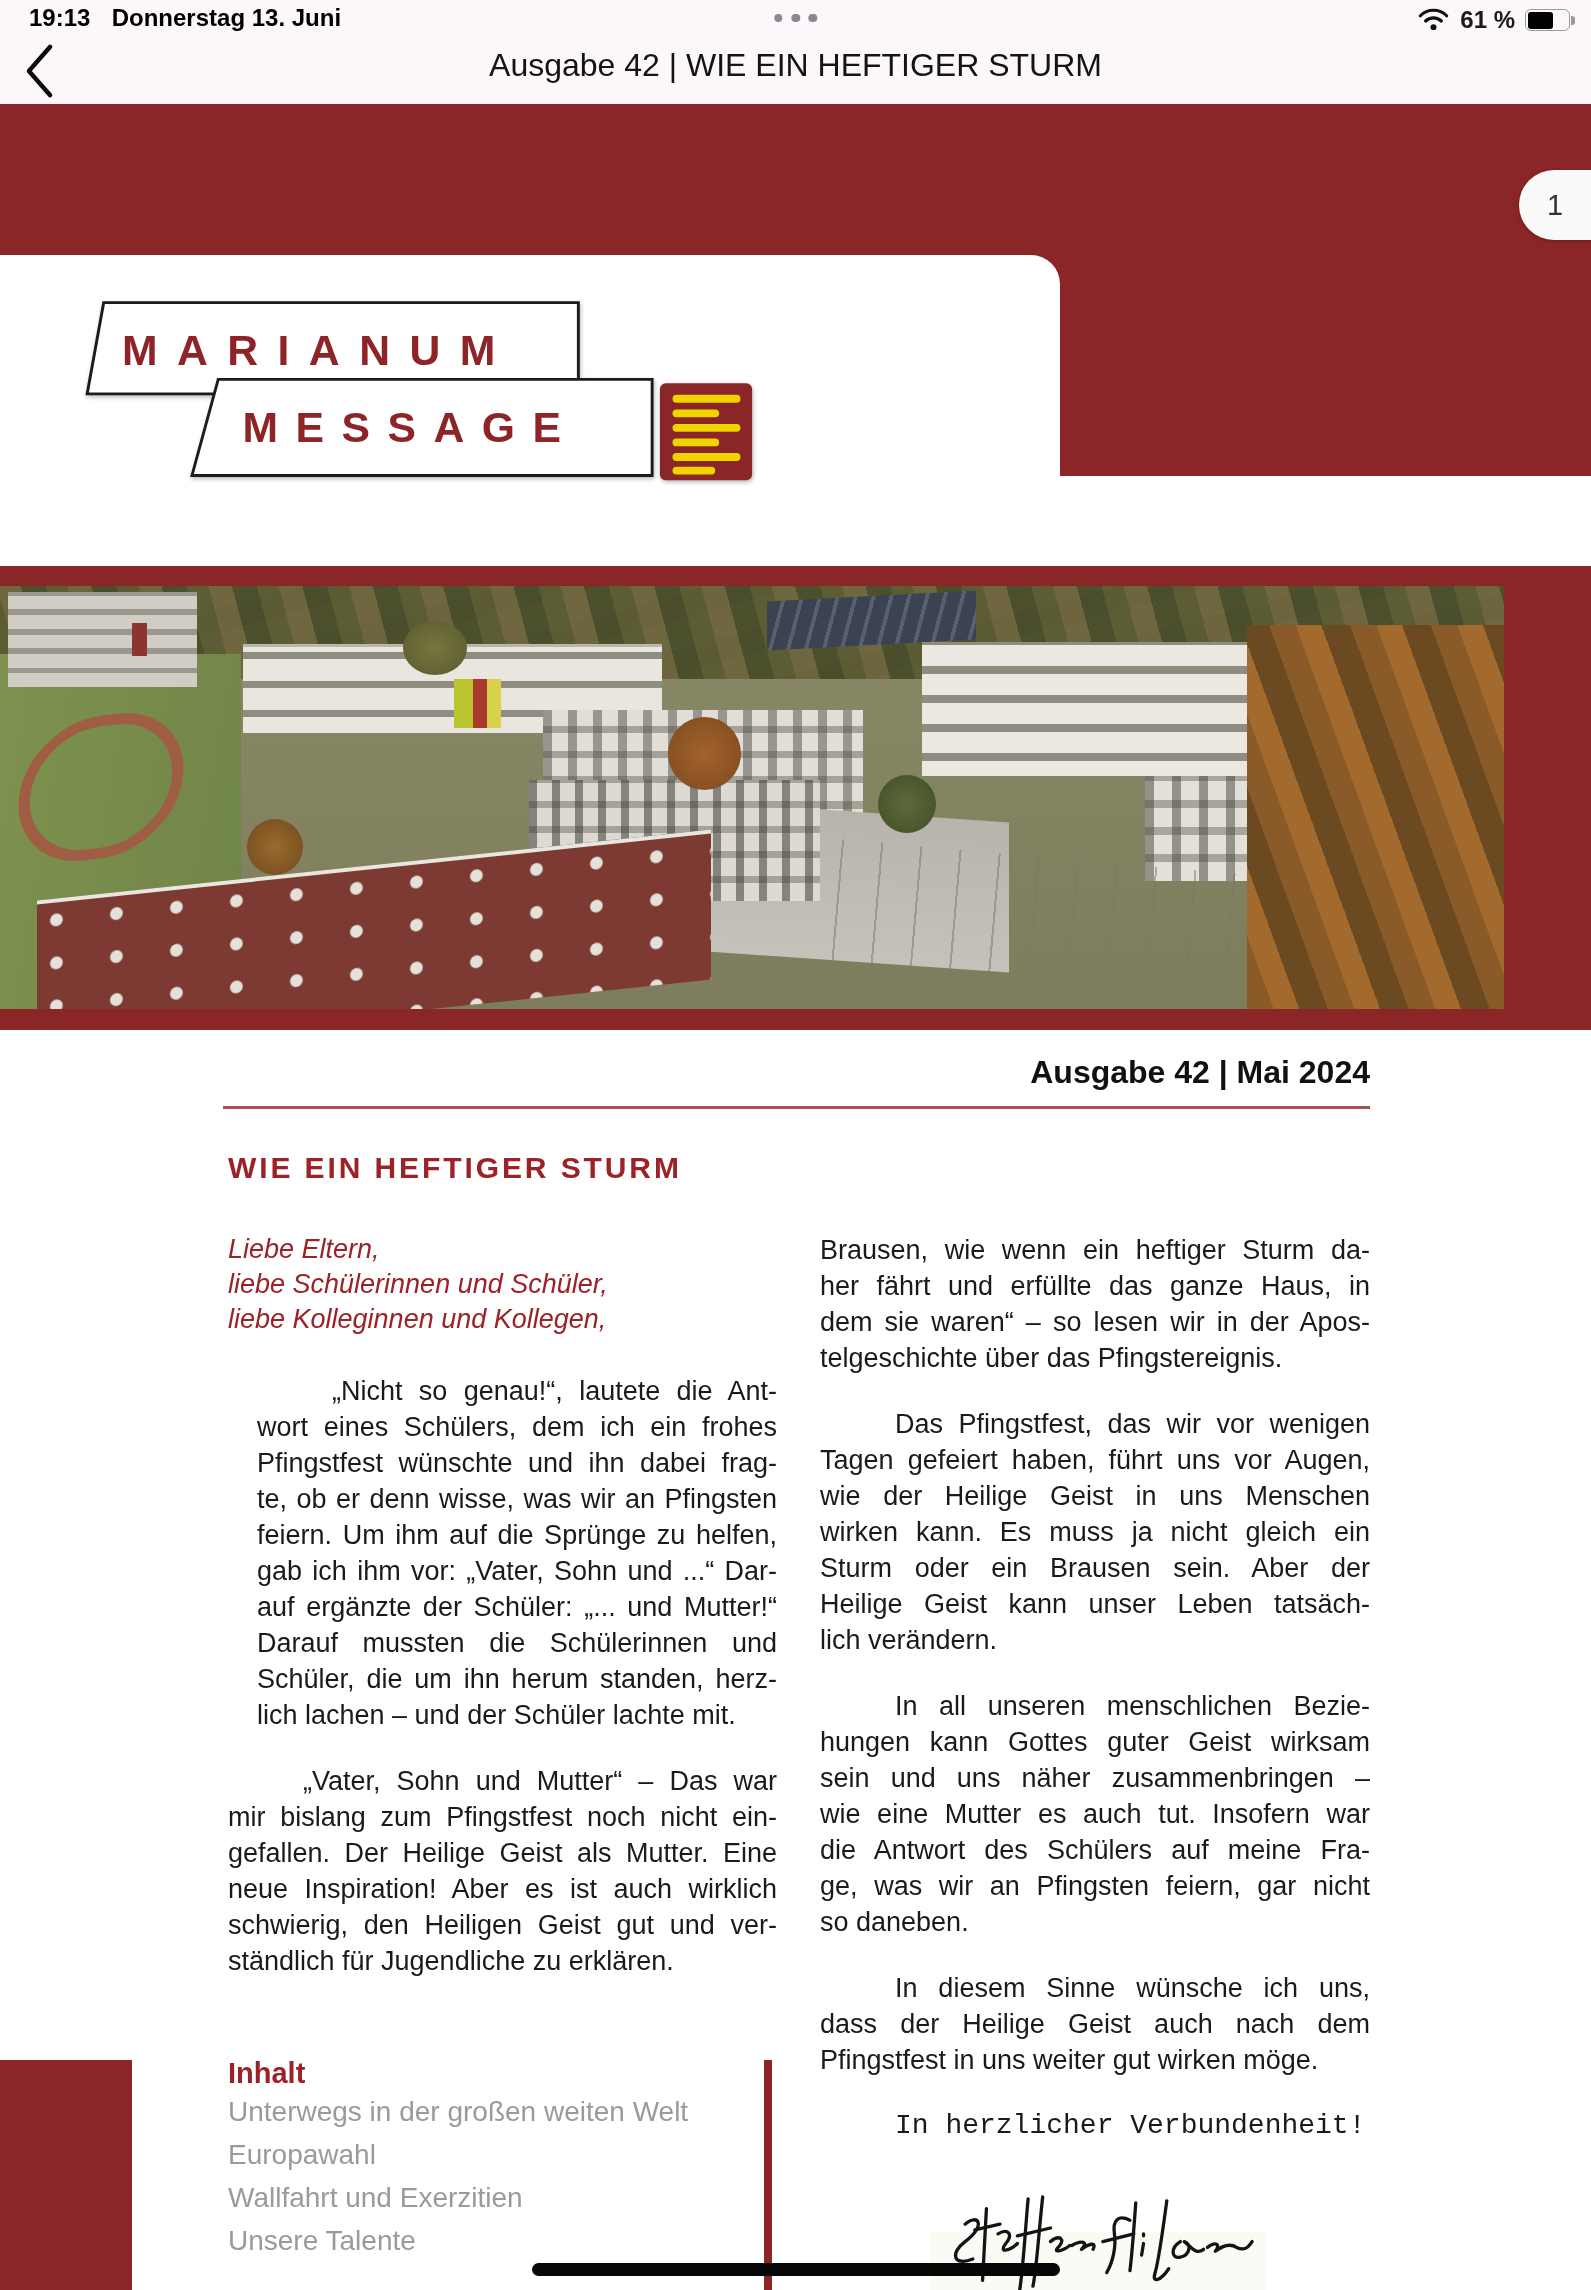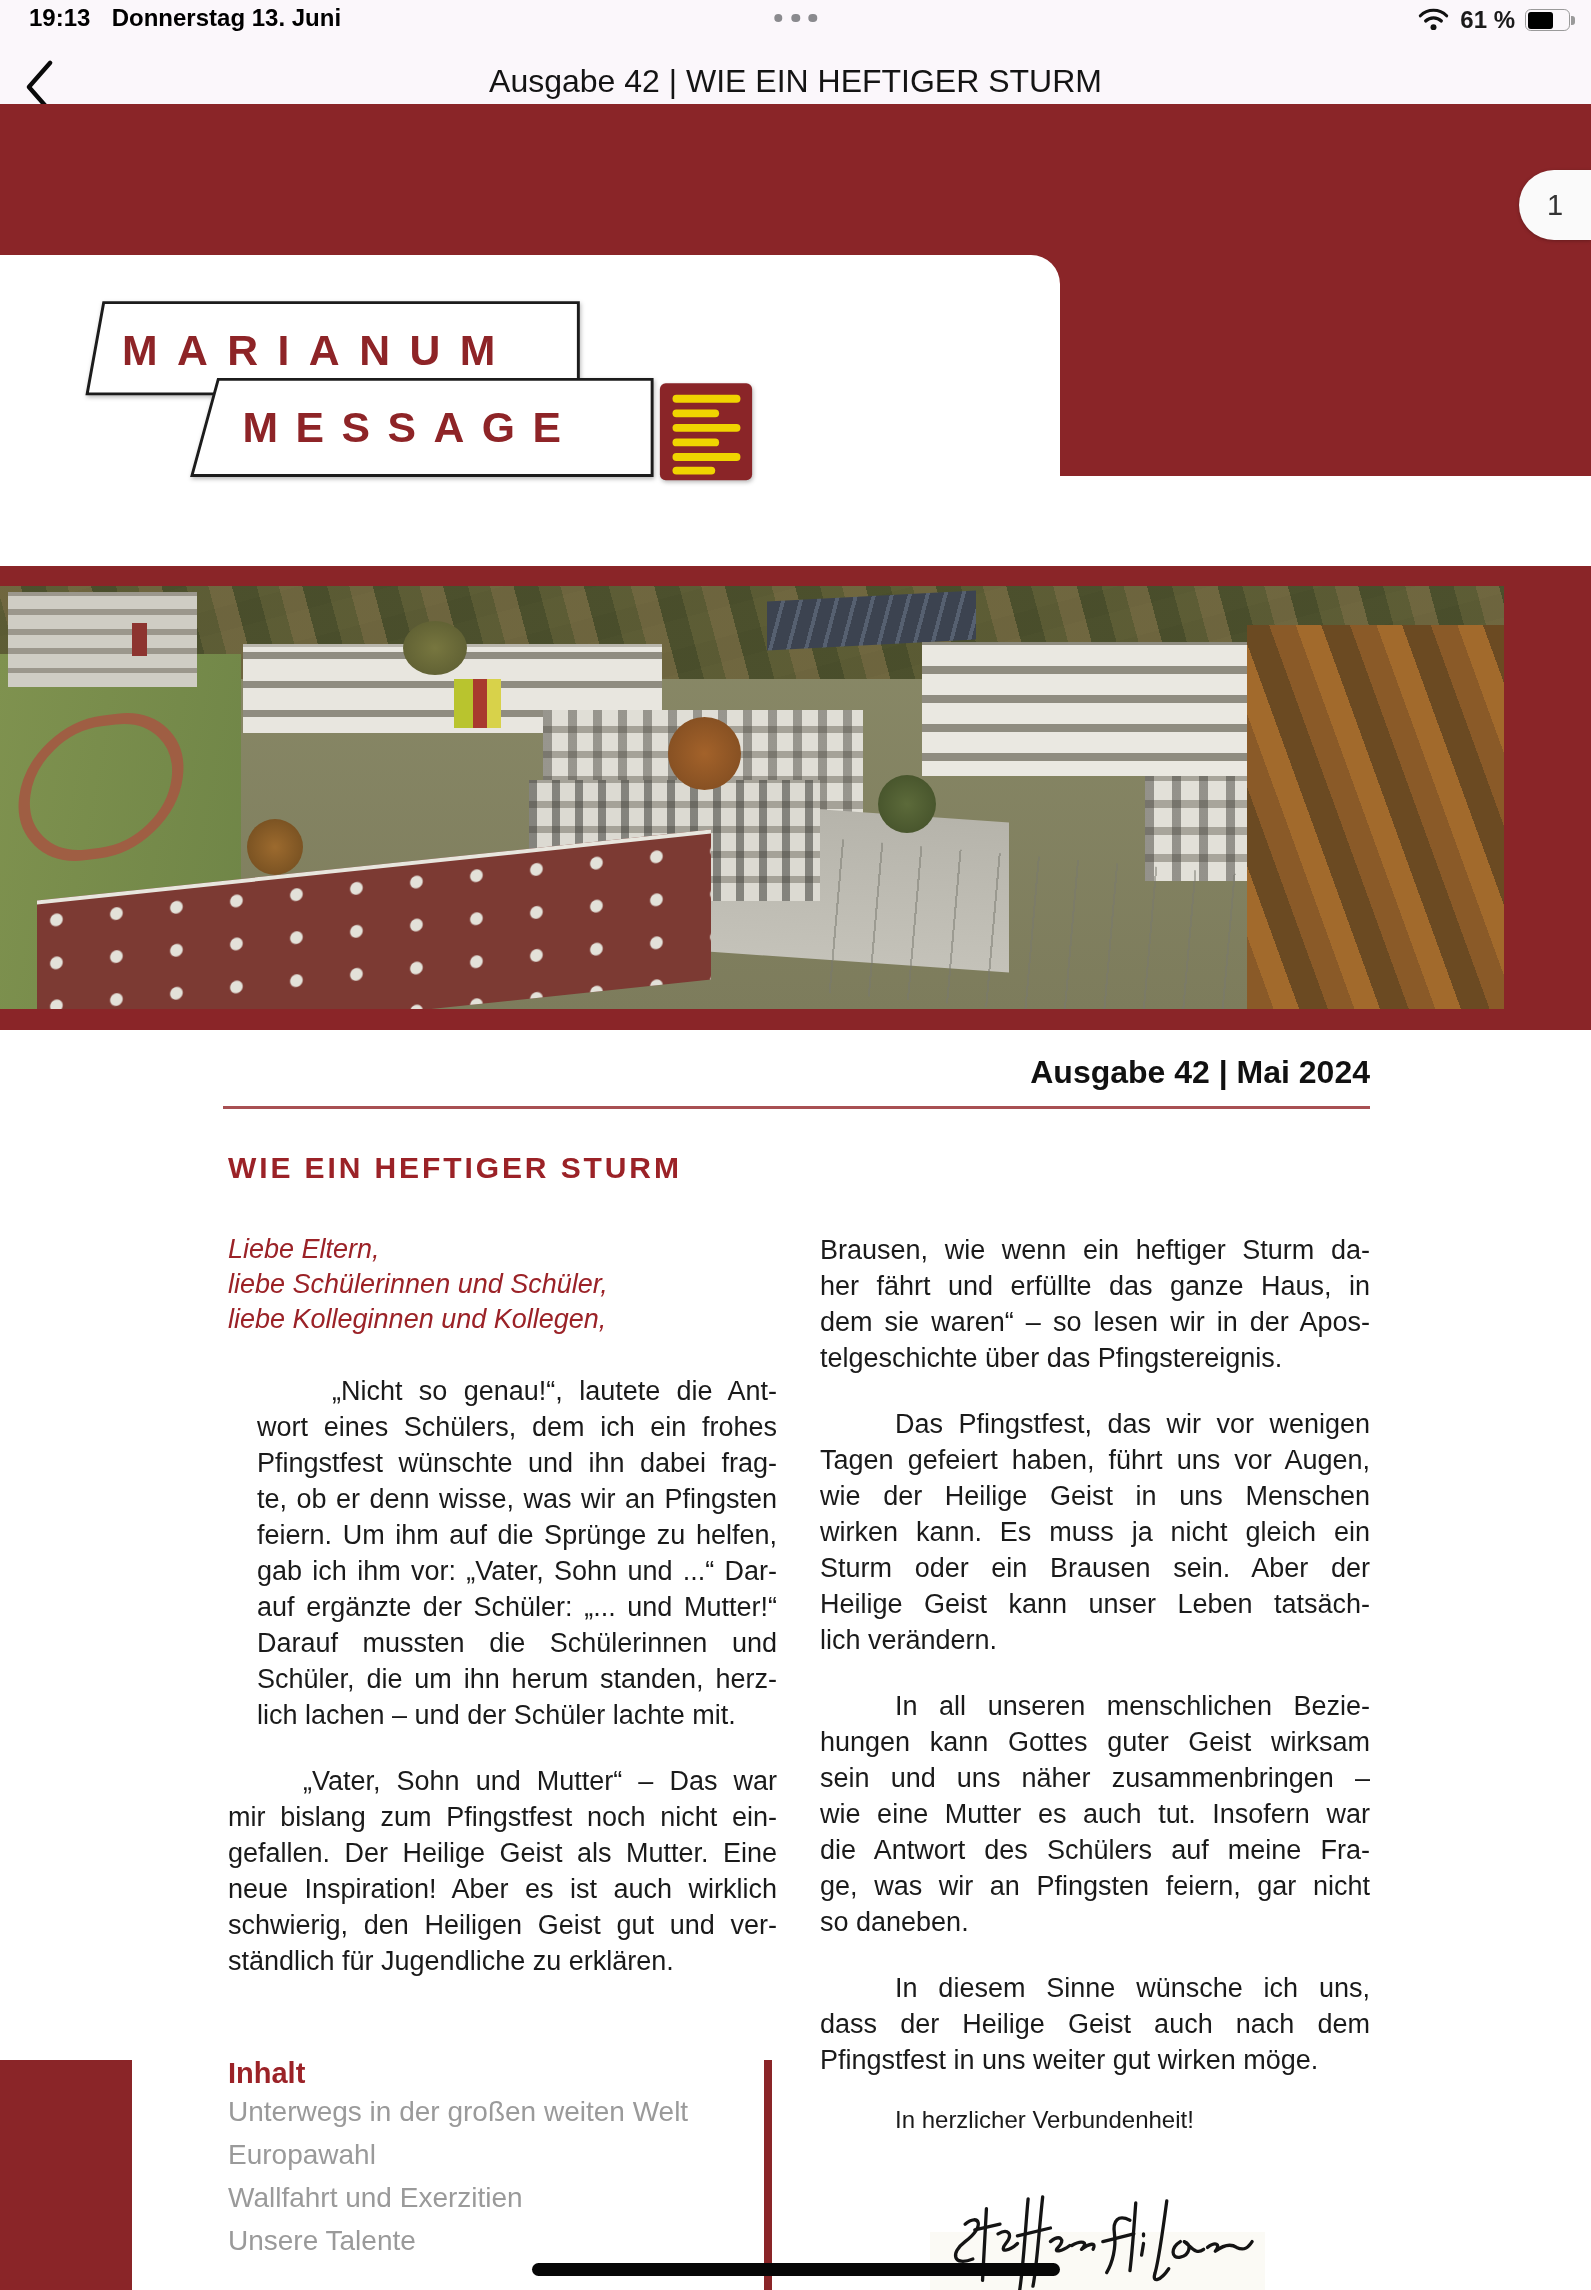--- a/index.html
+++ b/index.html
@@ -21,7 +21,7 @@
   .batt{position:relative;width:45px;height:22px;border:1.9px solid #9a9a9a;border-radius:5.8px;}
   .batt .lvl{position:absolute;left:1.9px;top:1.9px;bottom:1.9px;width:60%;background:#000;border-radius:2.9px;}
   .batt .nub{position:absolute;right:-5.8px;top:5.8px;width:3.9px;height:8.7px;background:#9a9a9a;border-radius:0 2.9px 2.9px 0;}
-  .nav{position:absolute;top:49px;left:0;width:100%;height:71px;}
+  .nav{position:absolute;top:33px;left:0;width:100%;height:71px;}
   .back{position:absolute;left:19.4px;top:7.8px;width:50px;height:58px;cursor:pointer;}
   .nav-title{position:absolute;left:0;right:0;top:13.6px;text-align:center;font-size:32px;color:#141414;}
   

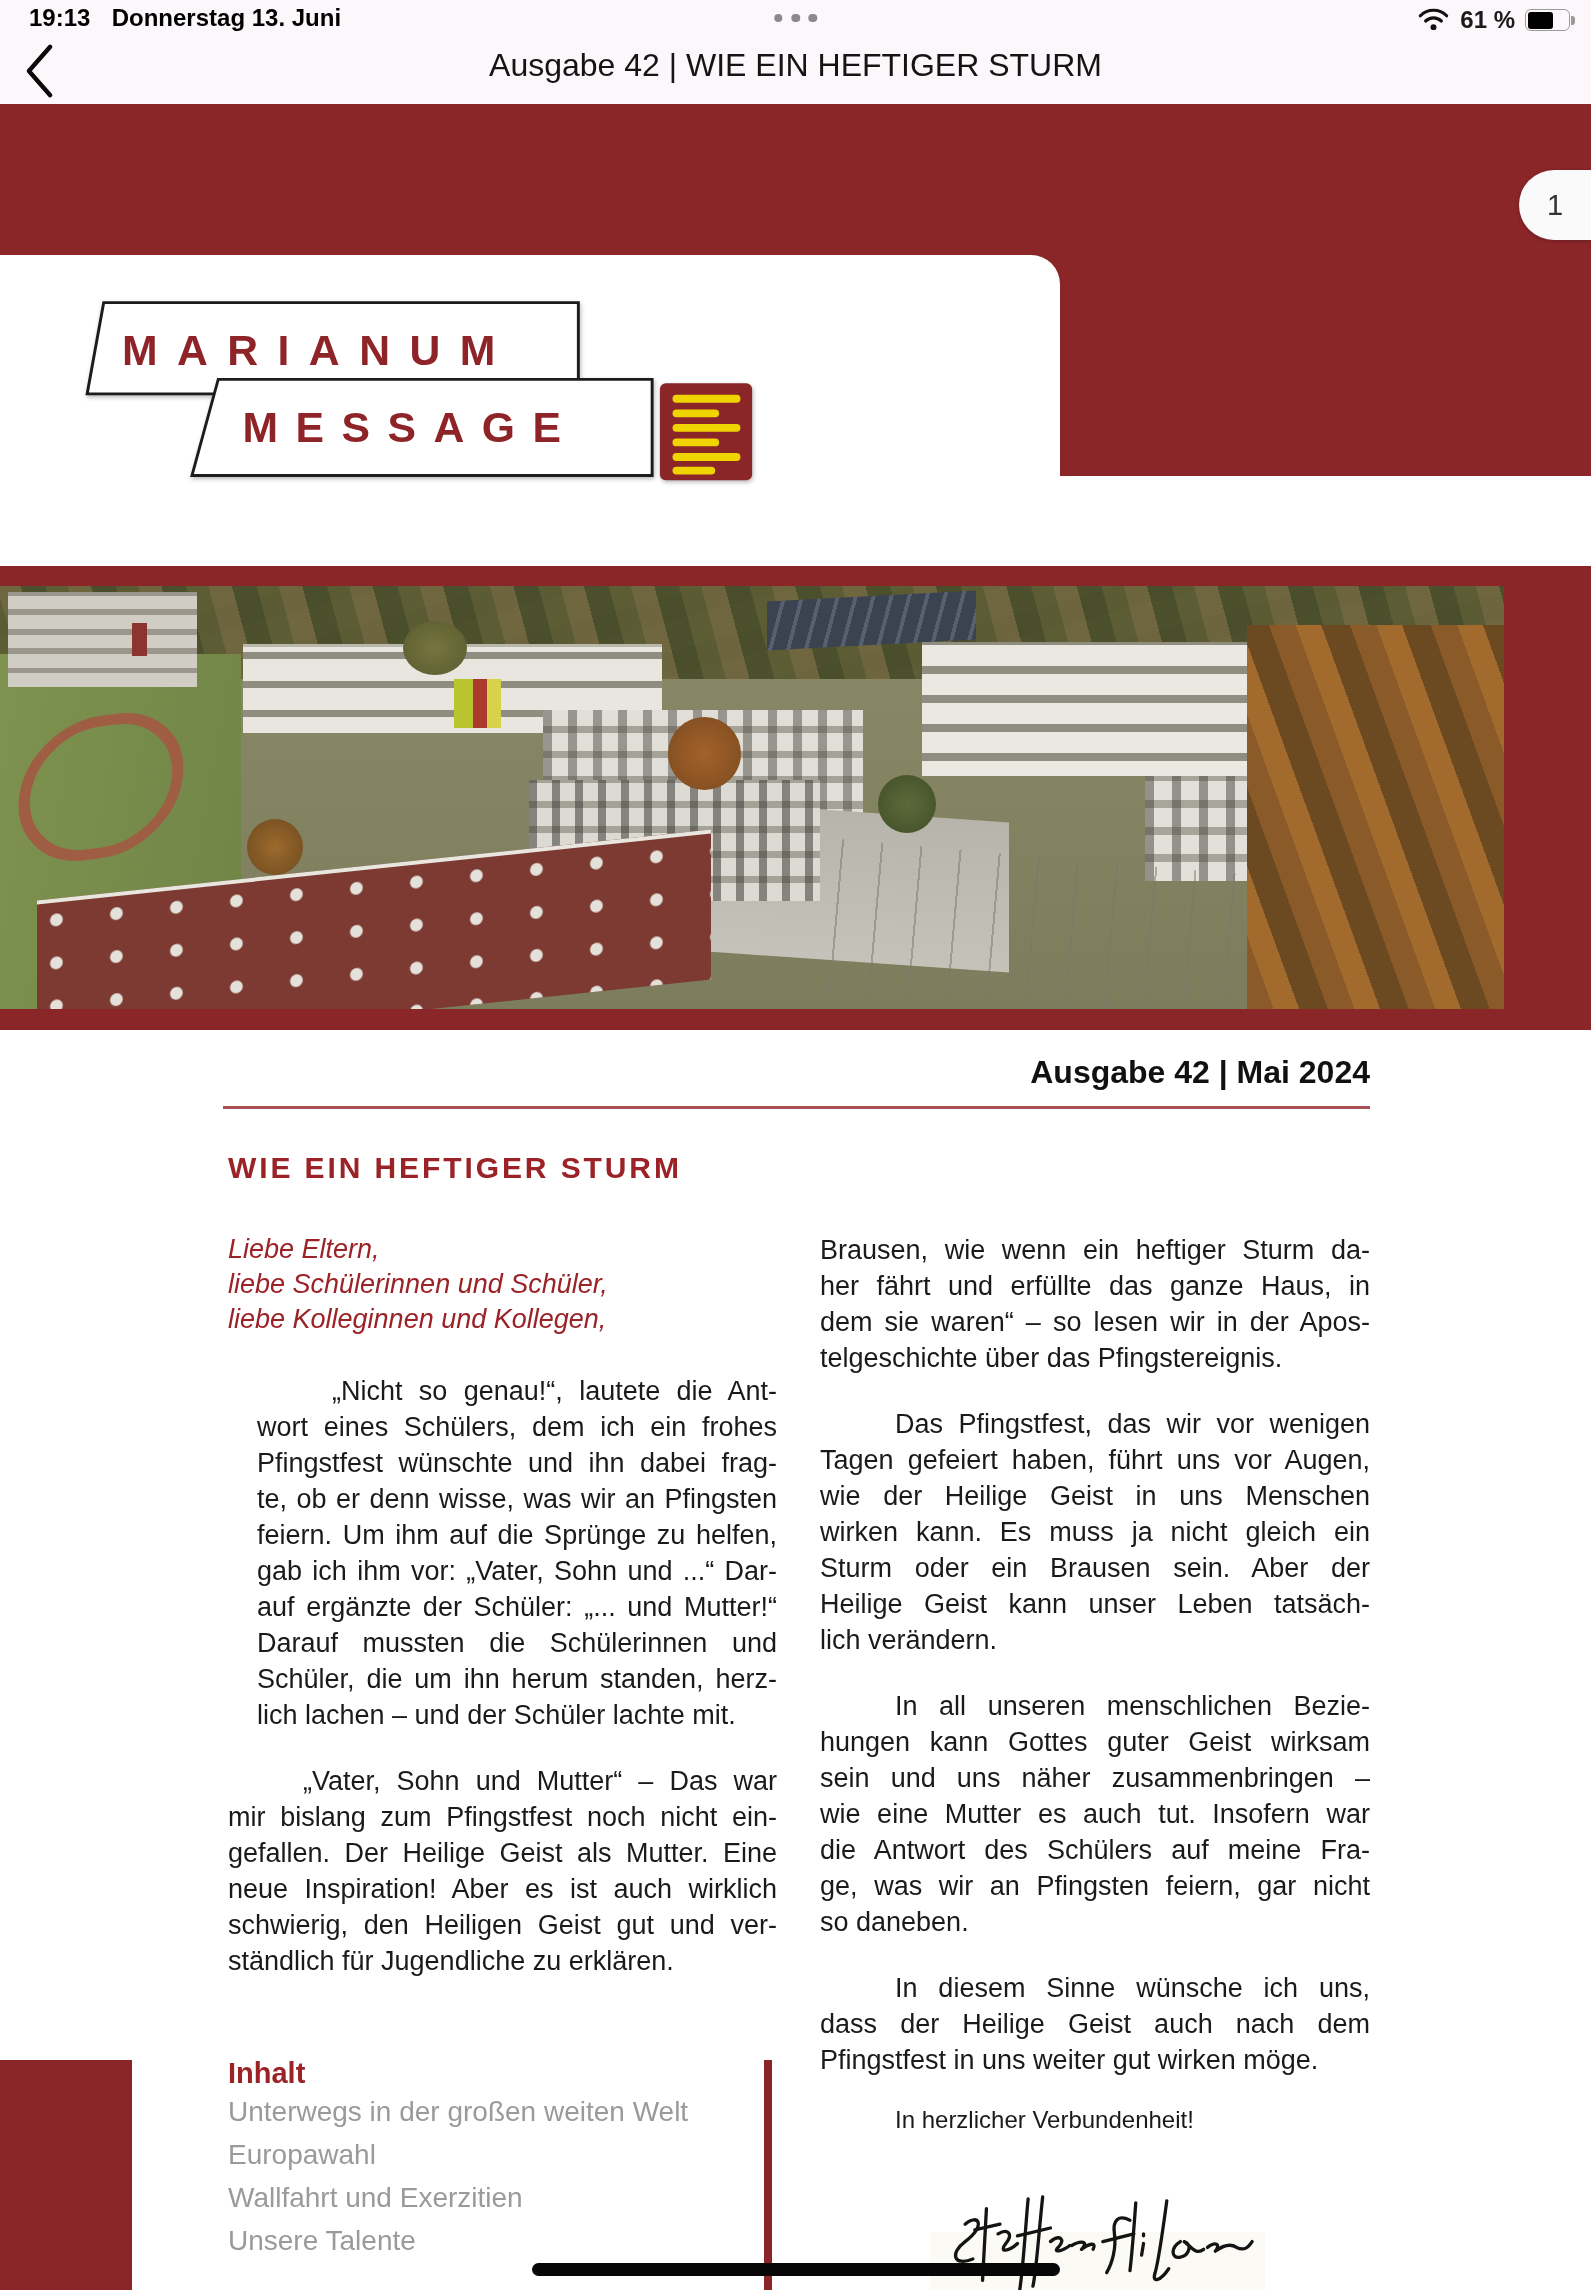--- a/index.html
+++ b/index.html
@@ -97,7 +97,7 @@
   .jl{text-align:justify;text-align-last:justify;white-space:normal;}
   .jl.last{text-align-last:left;}
   .jl.ind{padding-left:75px;}
-  .closing{margin-top:24px;padding-left:75px;font-size:24px;}
+  .closing{margin-top:30px;padding-left:75px;font-size:28px;font-family:Liberation Mono, monospace;}
   .scanbg{position:absolute;left:930px;top:2232px;width:335px;height:58px;background:#fbfaf5;}
   .sig{position:absolute;left:936px;top:2191px;width:320px;height:107px;}
   

